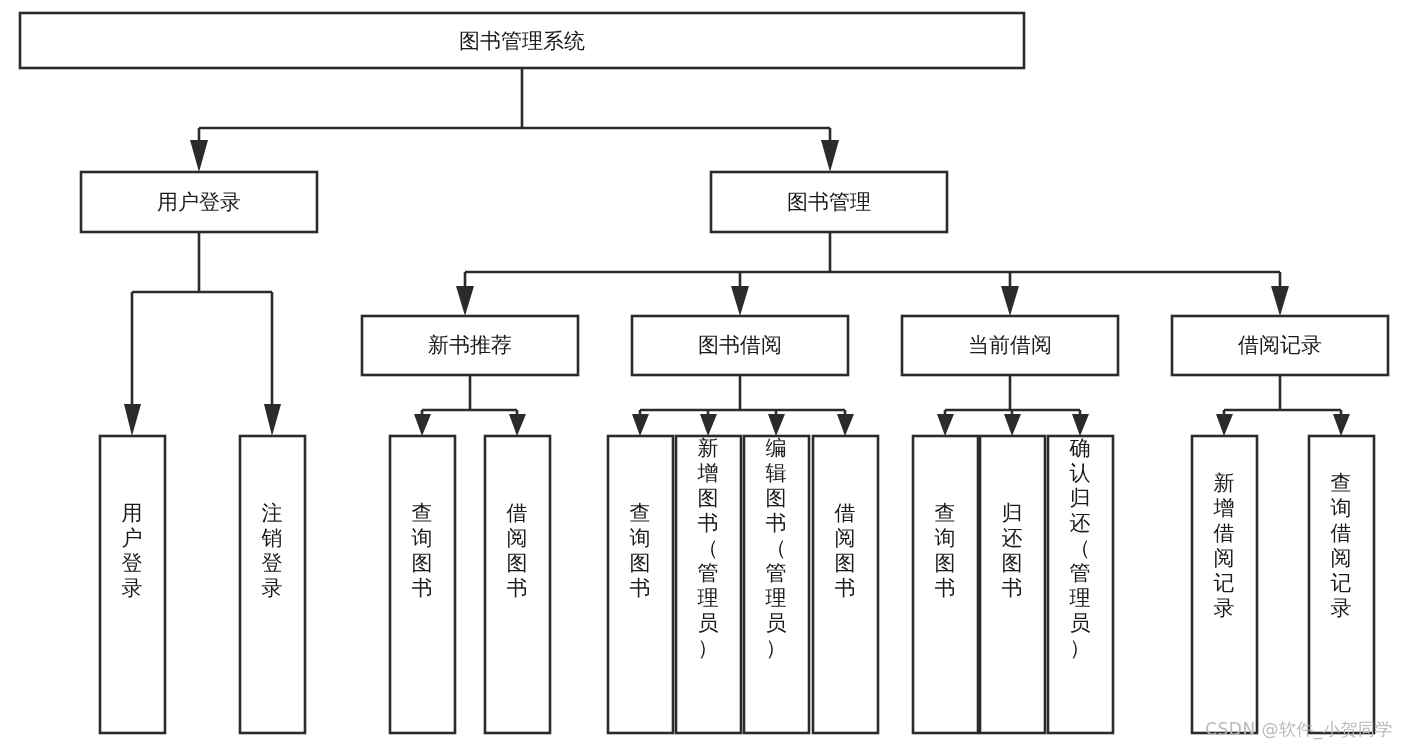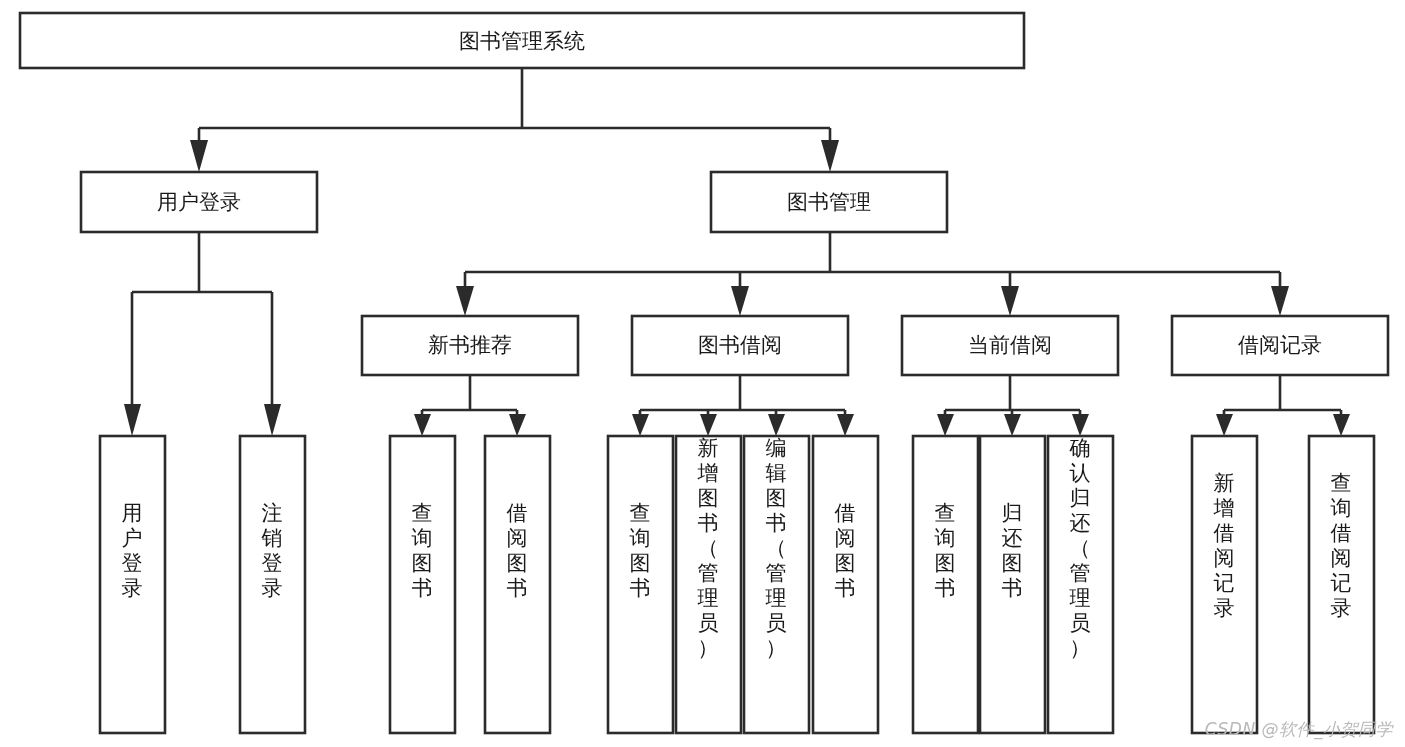--- a/index.html
+++ b/index.html
@@ -63,7 +63,6 @@
     letter-spacing: 0.5px;
     white-space: nowrap;
     user-select: none;
-    font-style: italic;
   }
 </style>
 </head>

